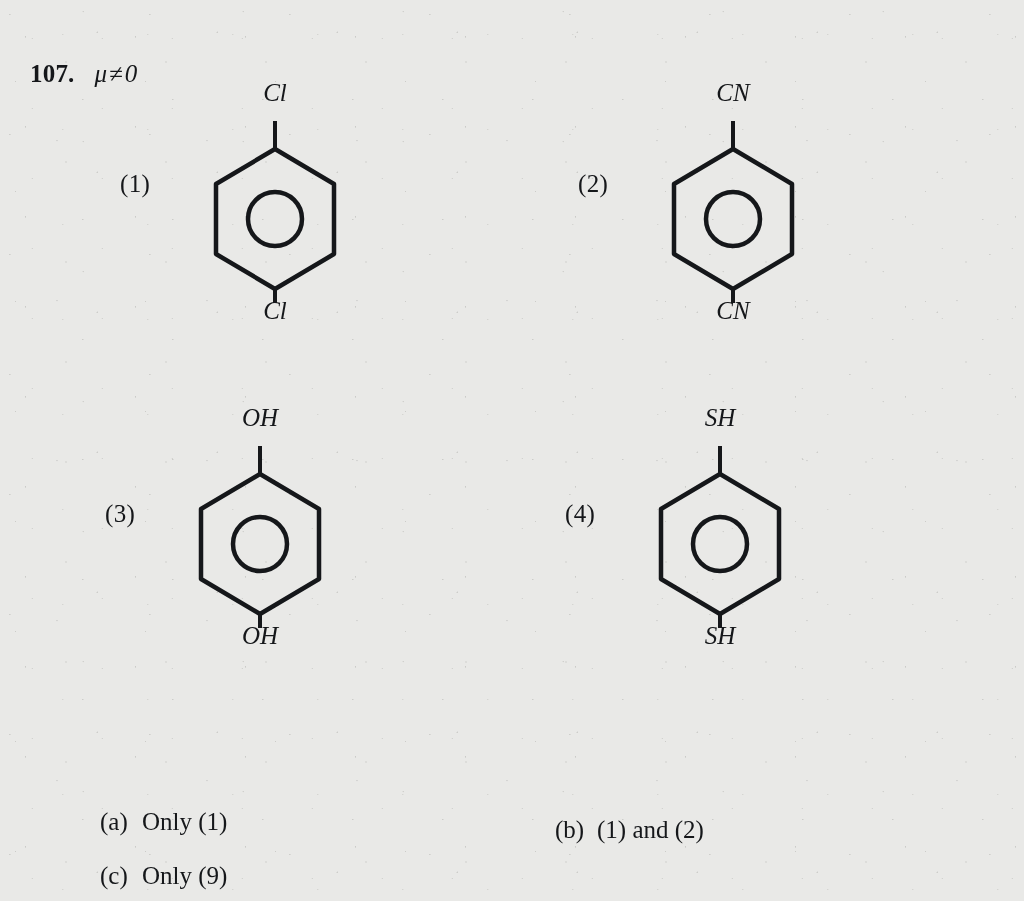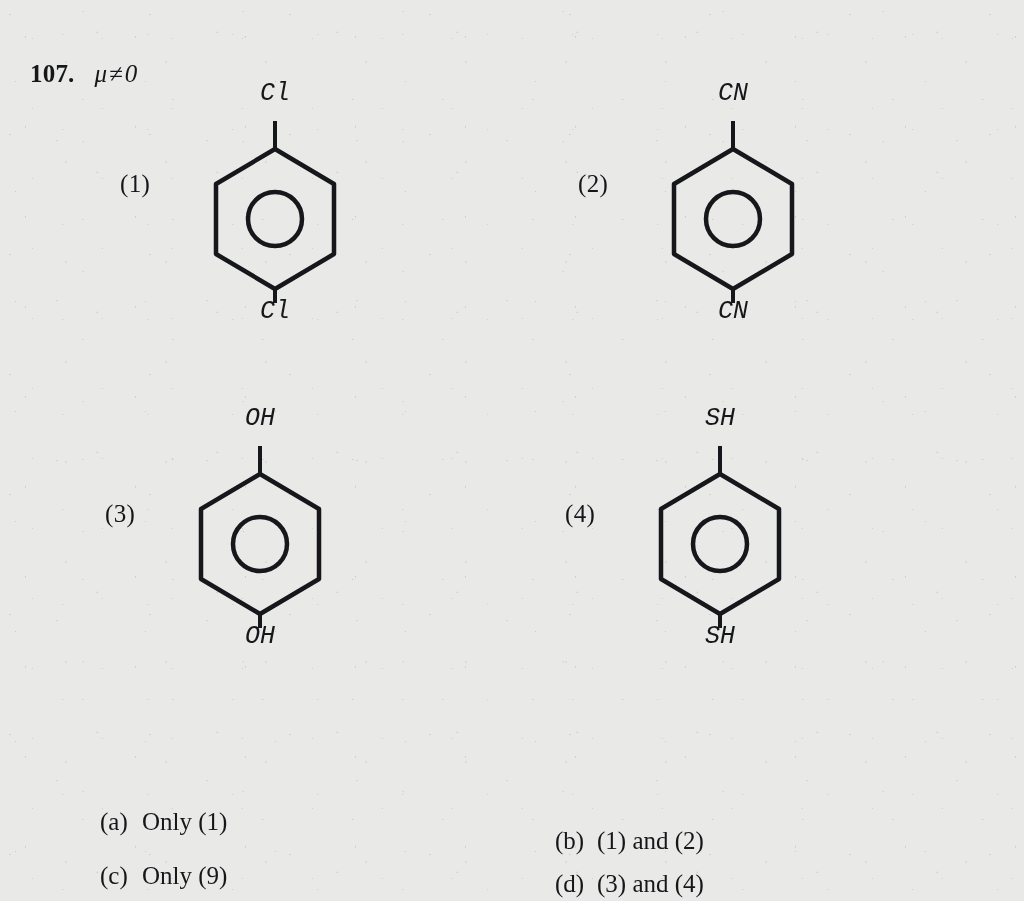--- a/index.html
+++ b/index.html
@@ -85,7 +85,7 @@
     text-align: center;
     font-size: 25px;
     font-style: italic;
-    font-family: Liberation Mono, monospace;
+    font-family: Liberation Serif, serif;
   }
   .ring-wrap {
     position: absolute;

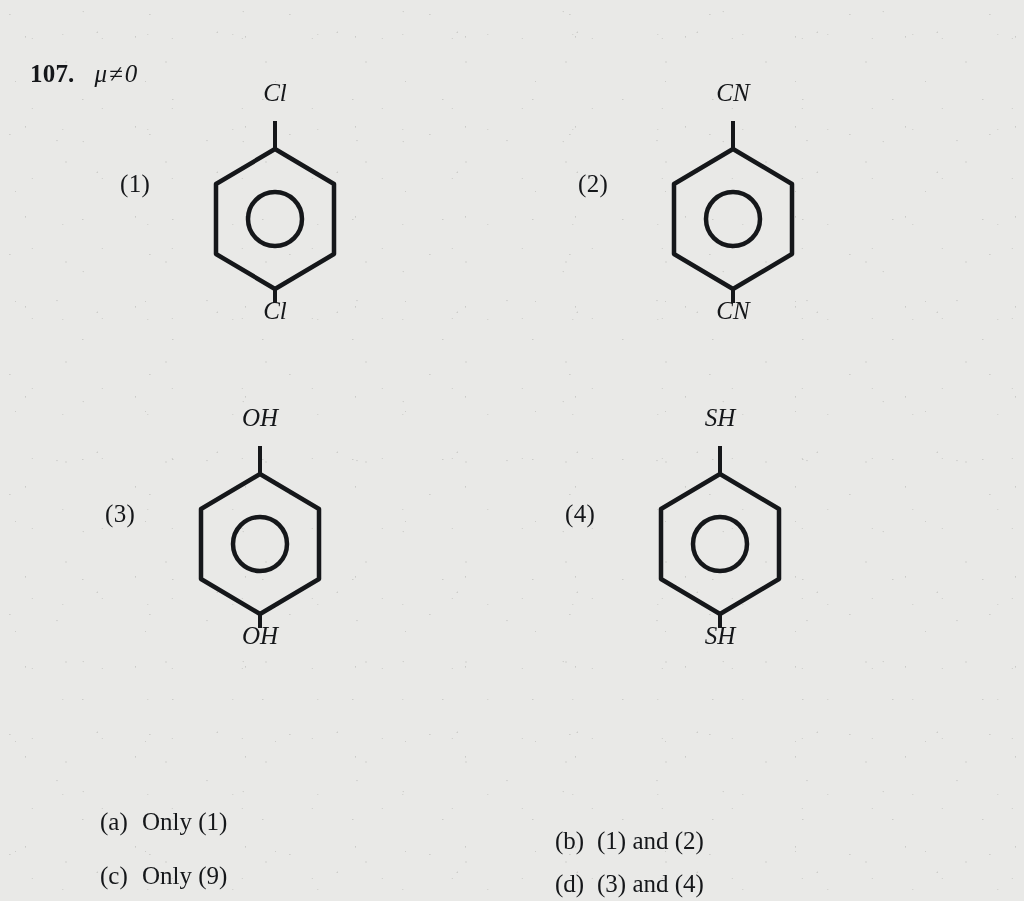--- a/index.html
+++ b/index.html
@@ -191,7 +191,7 @@
     <div class="ans" style="left:100px; top:0px;">
       <span class="tag">(a)</span><span>Only (1)</span>
     </div>
-    <div class="ans" style="left:555px; top:19px;">
+    <div class="ans" style="left:555px; top:8px;">
       <span class="tag">(b)</span><span>(1) and (2)</span>
     </div>
     <div class="ans" style="left:100px; top:54px;">

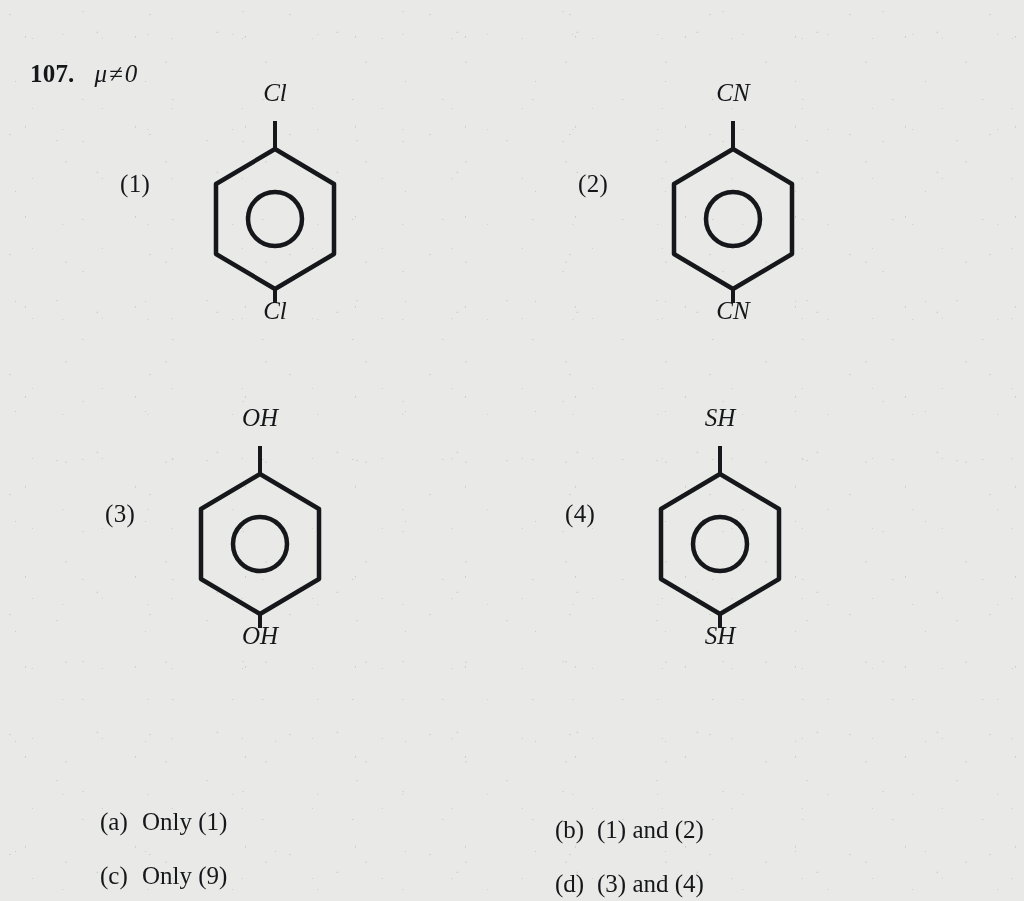--- a/index.html
+++ b/index.html
@@ -197,9 +197,6 @@
     <div class="ans" style="left:100px; top:54px;">
       <span class="tag">(c)</span><span>Only (9)</span>
     </div>
-    <div class="ans" style="left:555px; top:62px;">
-      <span class="tag">(d)</span><span>(3) and (4)</span>
-    </div>
   </div>
 </div>
 

